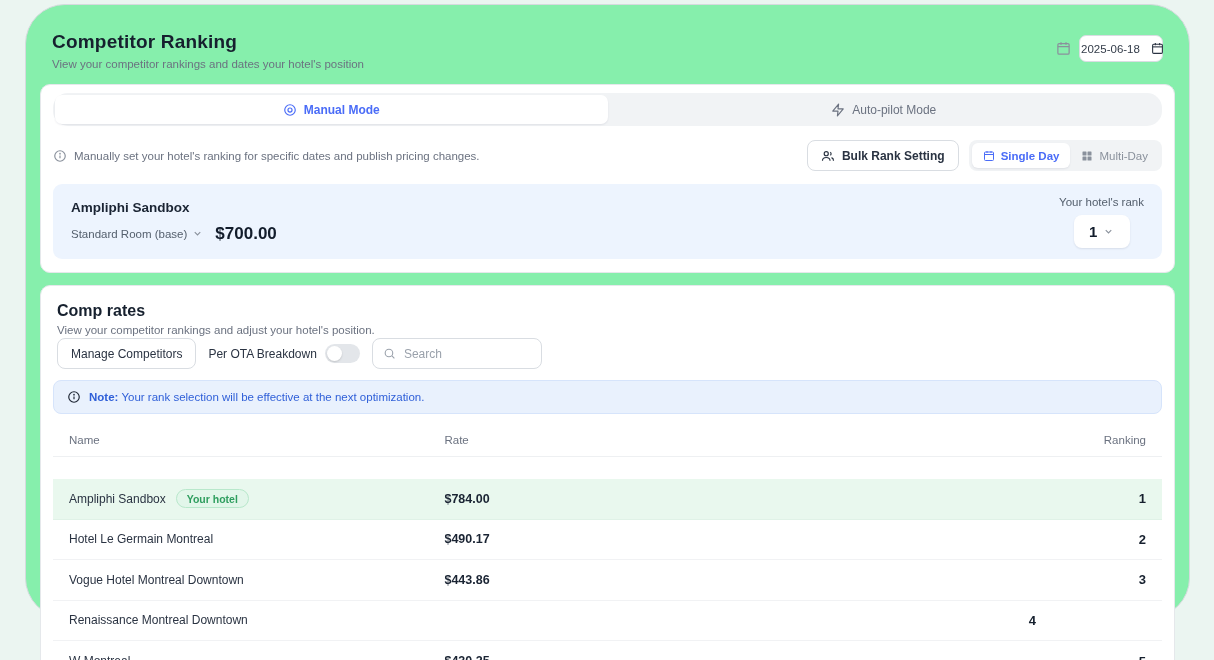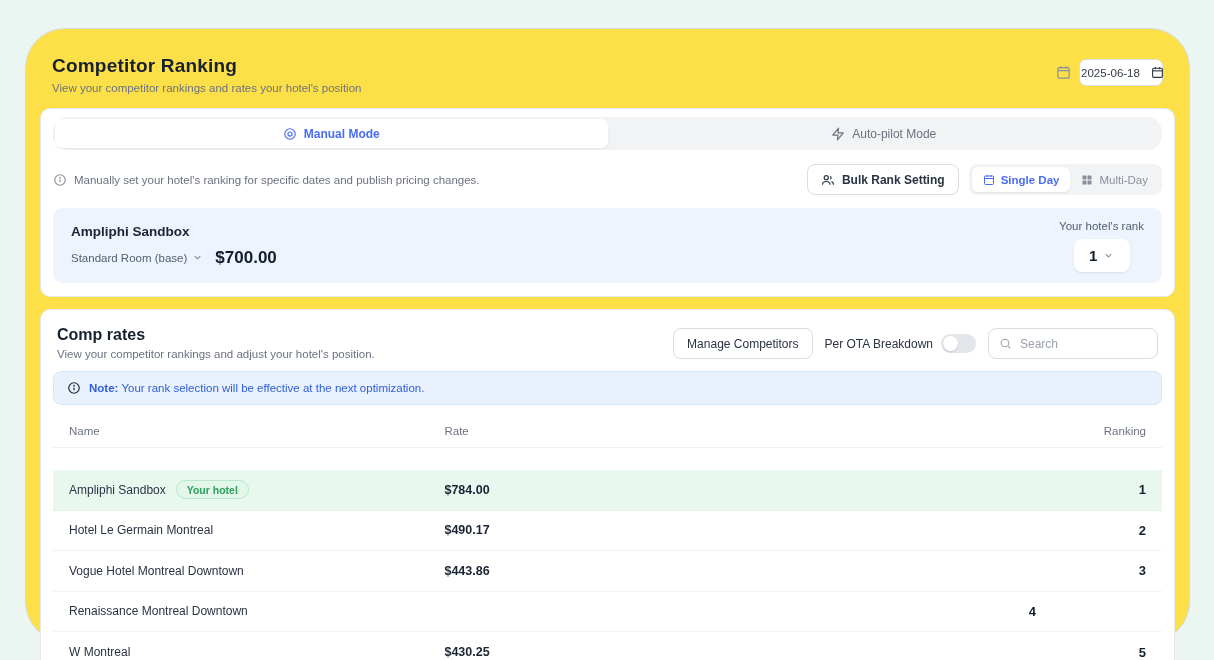--- a/index.html
+++ b/index.html
@@ -11,8 +11,8 @@
     overflow:hidden;
   }
   .app-card {
-    position:absolute; left:25px; top:28px; width:1165px; height:614px;
-    background:#fde047; border:1px solid #d6dade; border-radius:40px;
+    position:absolute; left:25px; top:4px; width:1165px; height:614px;
+    background:#86efac; border:1px solid #d6dade; border-radius:40px;
     padding:26px 14px 14px 14px;
     display:flex; flex-direction:column;
   }

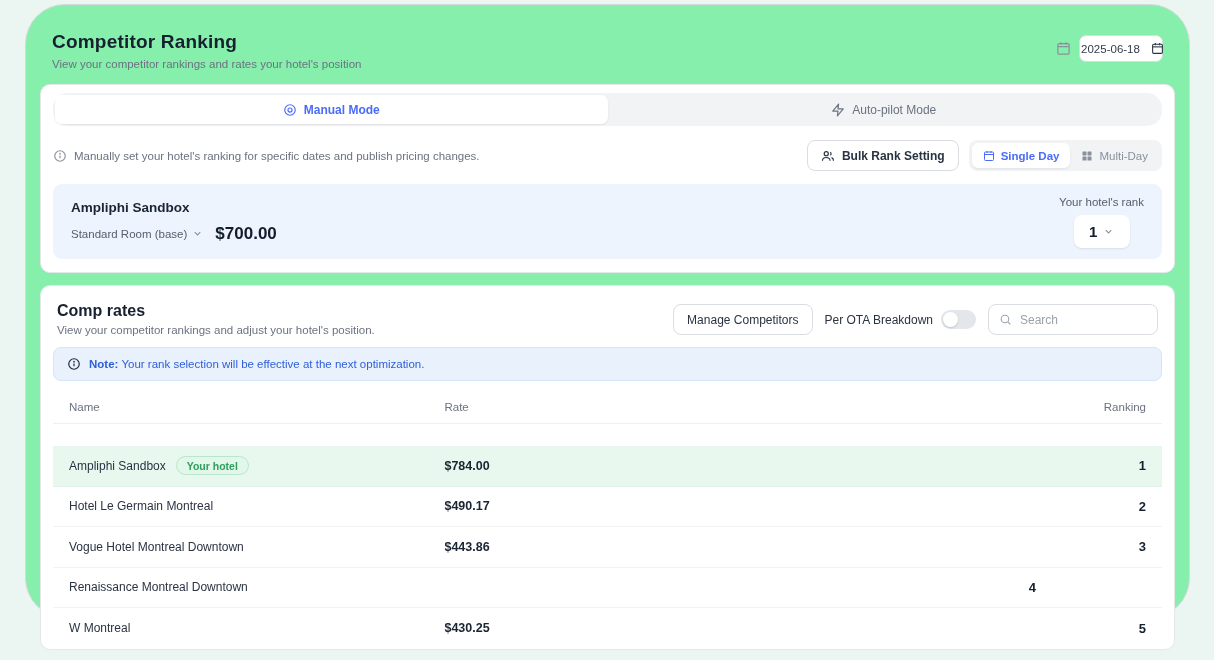--- a/index.html
+++ b/index.html
@@ -115,7 +115,7 @@
   <div class="page-header">
     <div>
       <div class="page-title">Competitor Ranking</div>
-      <div class="page-subtitle">View your competitor rankings and rates your hotel's position</div>
+      <div class="page-subtitle">View your competitor rankings and dates your hotel's position</div>
     </div>
     <div class="date-area">
       <span class="cal-outside">

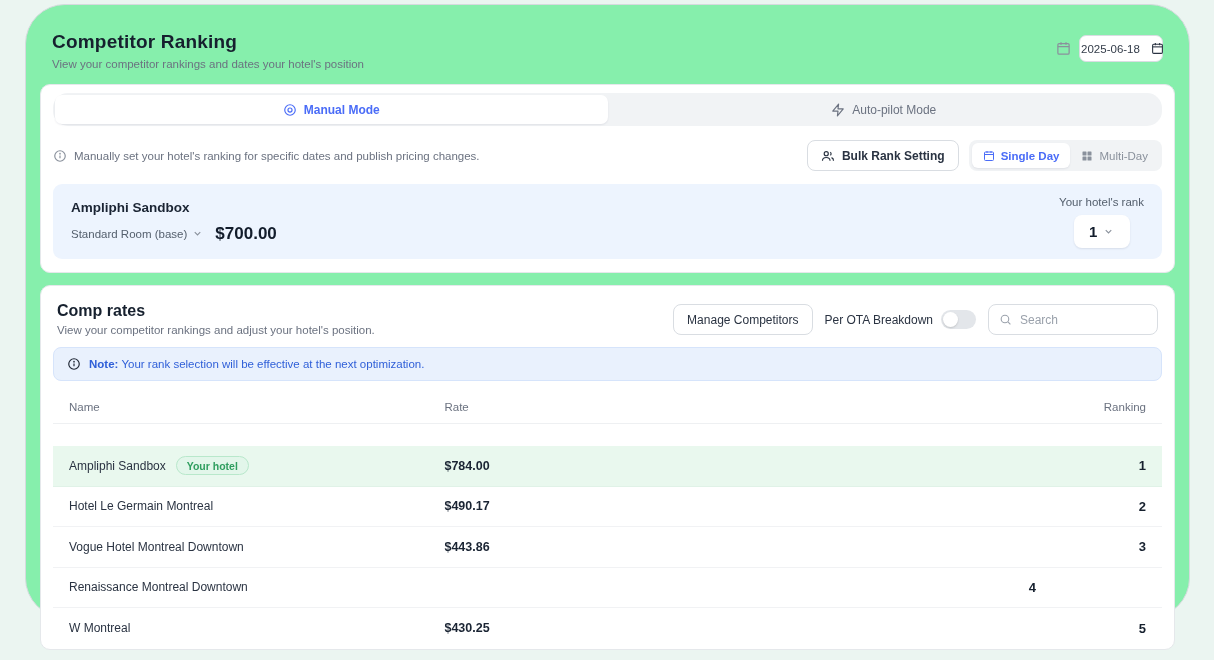--- a/index.html
+++ b/index.html
@@ -70,7 +70,7 @@
   .rank-value { font-size:15px; font-weight:bold; color:#121c2b; }
   .rank-select svg { color:#8a919c; }
   
-  .comp-header { display:flex; justify-content:space-between; align-items:flex-start; padding:4px 4px 0 4px; }
+  .comp-header { display:flex; justify-content:space-between; align-items:flex-start; padding:4px 4px 0 4px;flex-direction:column; }
   .comp-title { font-size:16px; font-weight:bold; color:#16202e; }
   .comp-subtitle { font-size:11.5px; color:#6b7280; margin-top:4px; }
   .comp-controls { display:flex; align-items:center; gap:12px; margin-top:2px; }

